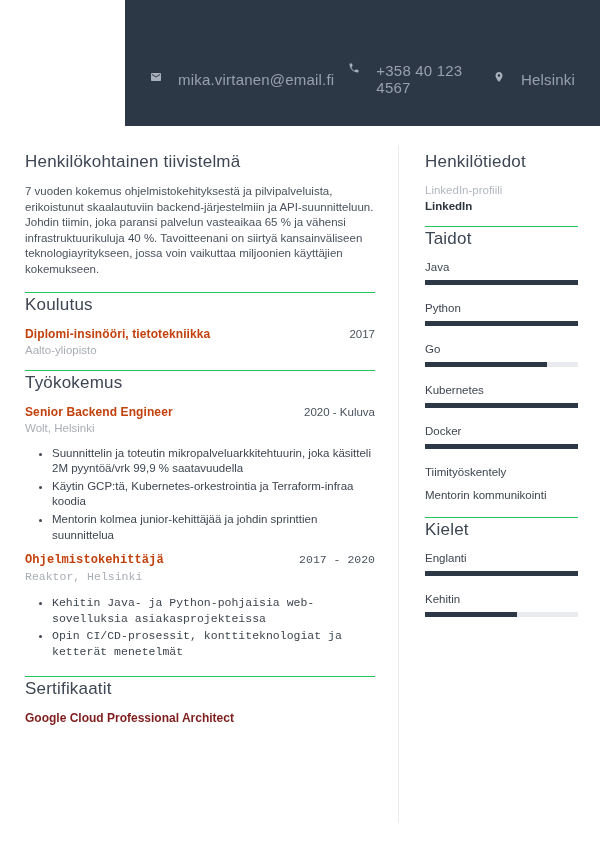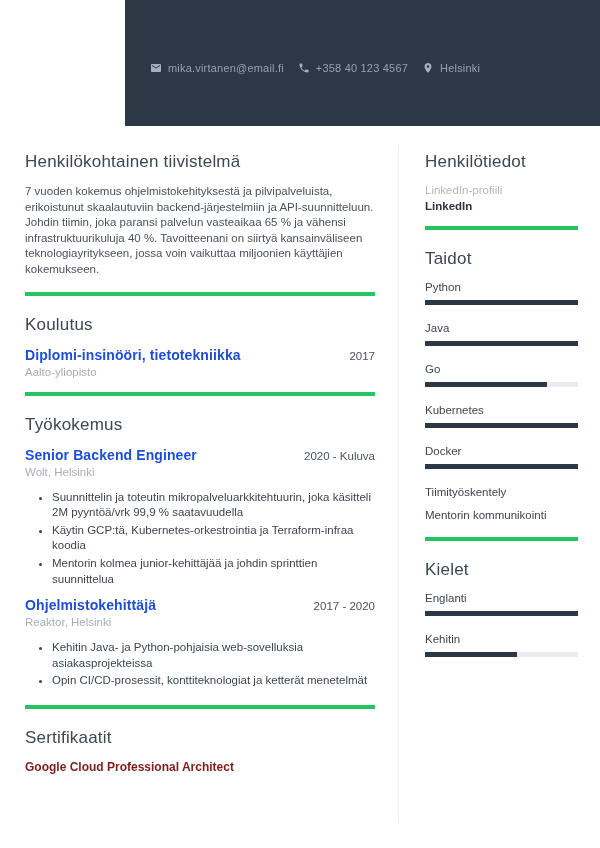--- a/index.html
+++ b/index.html
@@ -11,7 +11,7 @@
        box-sizing:border-box;padding:50px 25px 0 25px;}
   .name{font-size:27px;font-weight:400;color:#ffffff;letter-spacing:.6px;line-height:30px;}
   .contacts{margin-top:12px;display:flex;align-items:center;gap:14px;}
-  .contact{display:flex;align-items:flex-start;gap:6px;font-size:11px;color:#98a0ac;letter-spacing:.2px;}
+  .contact{display:flex;align-items:flex-start;gap:16px;font-size:15px;color:#98a0ac;letter-spacing:.2px;}
   .cicon{width:12px;height:12px;fill:#a7afbb;flex:0 0 auto;}
 
   

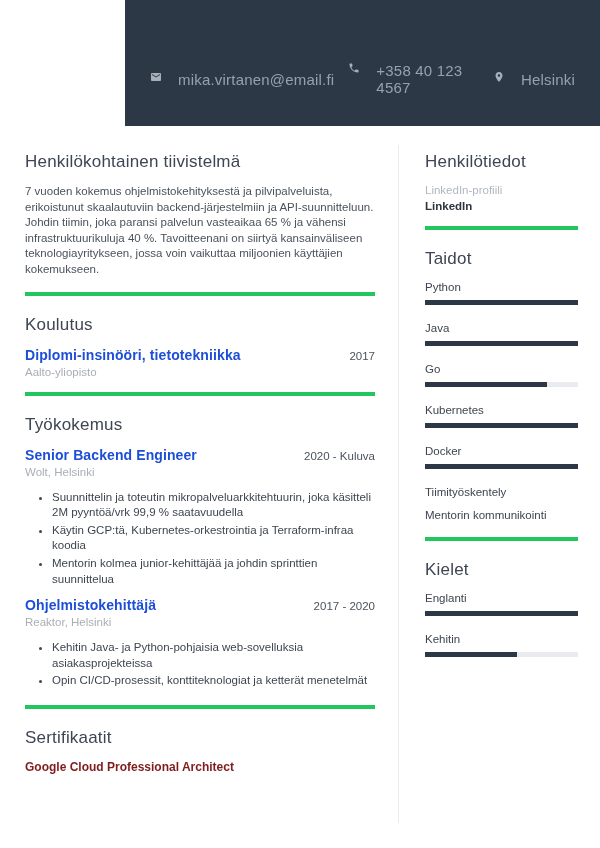--- a/index.html
+++ b/index.html
@@ -20,7 +20,7 @@
   .main{position:absolute;left:25px;top:24px;width:350px;}
   .sidebar{position:absolute;left:425px;top:24px;width:153px;}
 
-  section{border-bottom:4px solid #22c55e;padding-bottom:14px;margin-bottom:17px;}
+  section{border-bottom:1px solid #22c55e;padding-bottom:14px;}
   section.last{border-bottom:none;margin-bottom:0;}
   h2{font-size:17px;font-weight:400;color:#3e4653;margin:0 0 10px 0;letter-spacing:.2px;line-height:24px;}
 

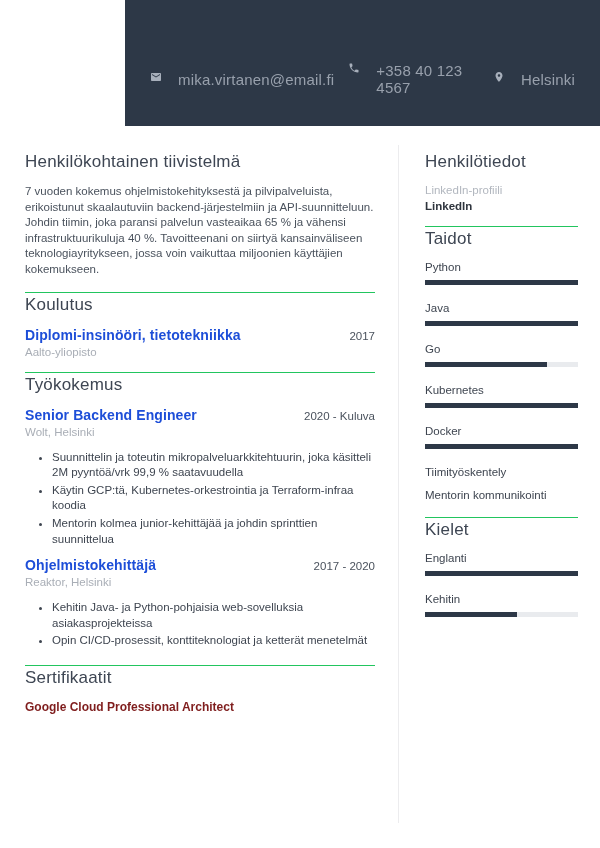--- a/index.html
+++ b/index.html
@@ -143,13 +143,13 @@
         <h2>Taidot</h2>
 
         <div class="skill">
+          <div class="sname">Java</div>
+          <div class="bar">
+              <div class="fill" style="width: 100%;"></div>
+            </div>
+        </div>
+        <div class="skill">
           <div class="sname">Python</div>
-          <div class="bar">
-              <div class="fill" style="width: 100%;"></div>
-            </div>
-        </div>
-        <div class="skill">
-          <div class="sname">Java</div>
           <div class="bar">
               <div class="fill" style="width: 100%;"></div>
             </div>

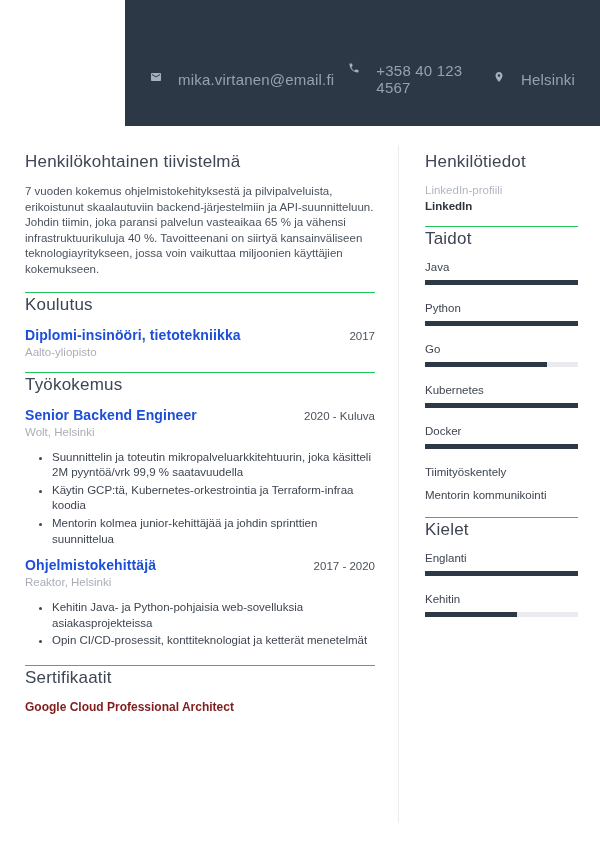--- a/index.html
+++ b/index.html
@@ -27,7 +27,7 @@
   .summary-text{font-size:11.5px;line-height:15.6px;color:#4a525d;margin:0;}
 
   .erow{display:flex;justify-content:space-between;align-items:baseline;}
-  .etitle{font-size:14px;font-weight:700;color:#1d4ed8;letter-spacing:.1px;}
+  .etitle{font-size:12px;font-weight:700;color:#c2410c;letter-spacing:.1px;}
   .edate{font-size:11.5px;color:#4a525d;white-space:nowrap;}
   .esub{font-size:11.5px;color:#a9aeb6;margin-top:3px;}
   .entry + .entry{margin-top:10px;}

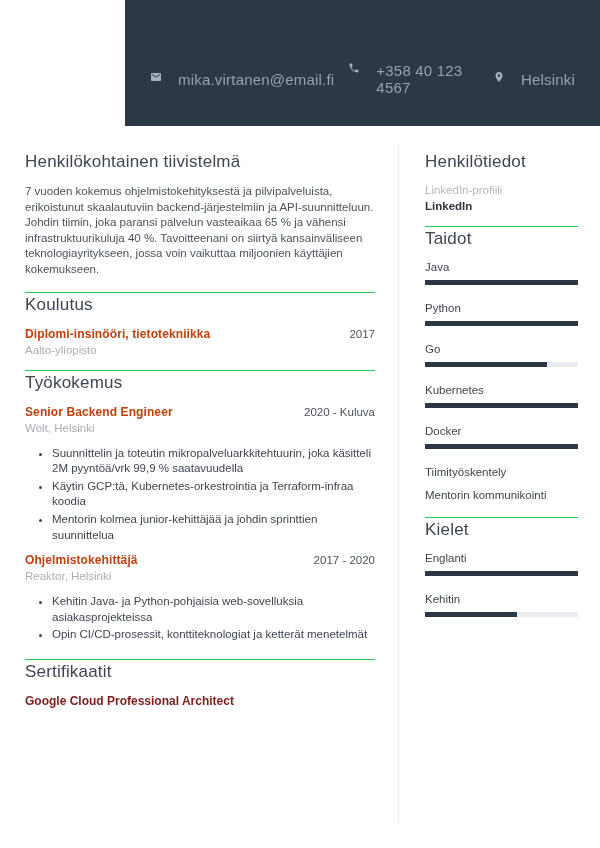--- a/index.html
+++ b/index.html
@@ -30,7 +30,7 @@
   .etitle{font-size:12px;font-weight:700;color:#c2410c;letter-spacing:.1px;}
   .edate{font-size:11.5px;color:#4a525d;white-space:nowrap;}
   .esub{font-size:11.5px;color:#a9aeb6;margin-top:3px;}
-  .entry + .entry{margin-top:10px;}
+  .entry + .entry{margin-top:10px;font-family:Liberation Mono, monospace;}
   ul.bullets{margin:12px 0 0 0;padding-left:27px;}
   ul.bullets li{font-size:11.5px;line-height:15.6px;color:#3e4550;margin-bottom:2px;}
   .cert-item{font-size:12px;font-weight:700;color:#7f1d1d;margin-top:4px;}

